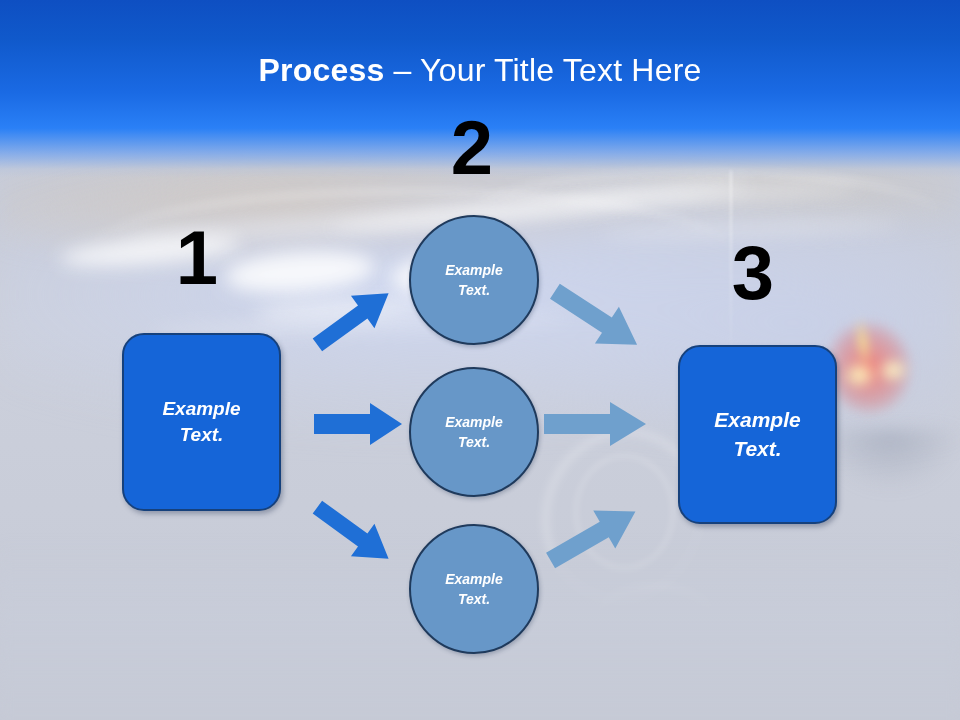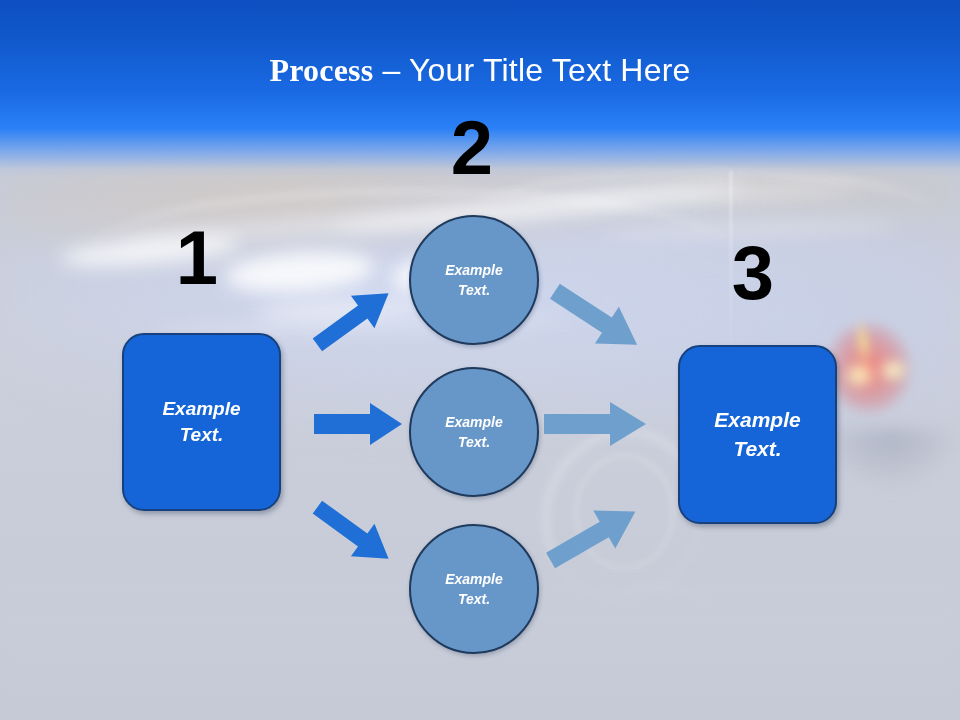--- a/index.html
+++ b/index.html
@@ -151,7 +151,7 @@
     letter-spacing: 0.2px;
     white-space: nowrap;
   }
-  .title b { font-weight: 700; font-family: Liberation Serif, serif; }
+  .title b { font-weight: 700; }
   .title span.light { font-weight: 400; }
 
   

